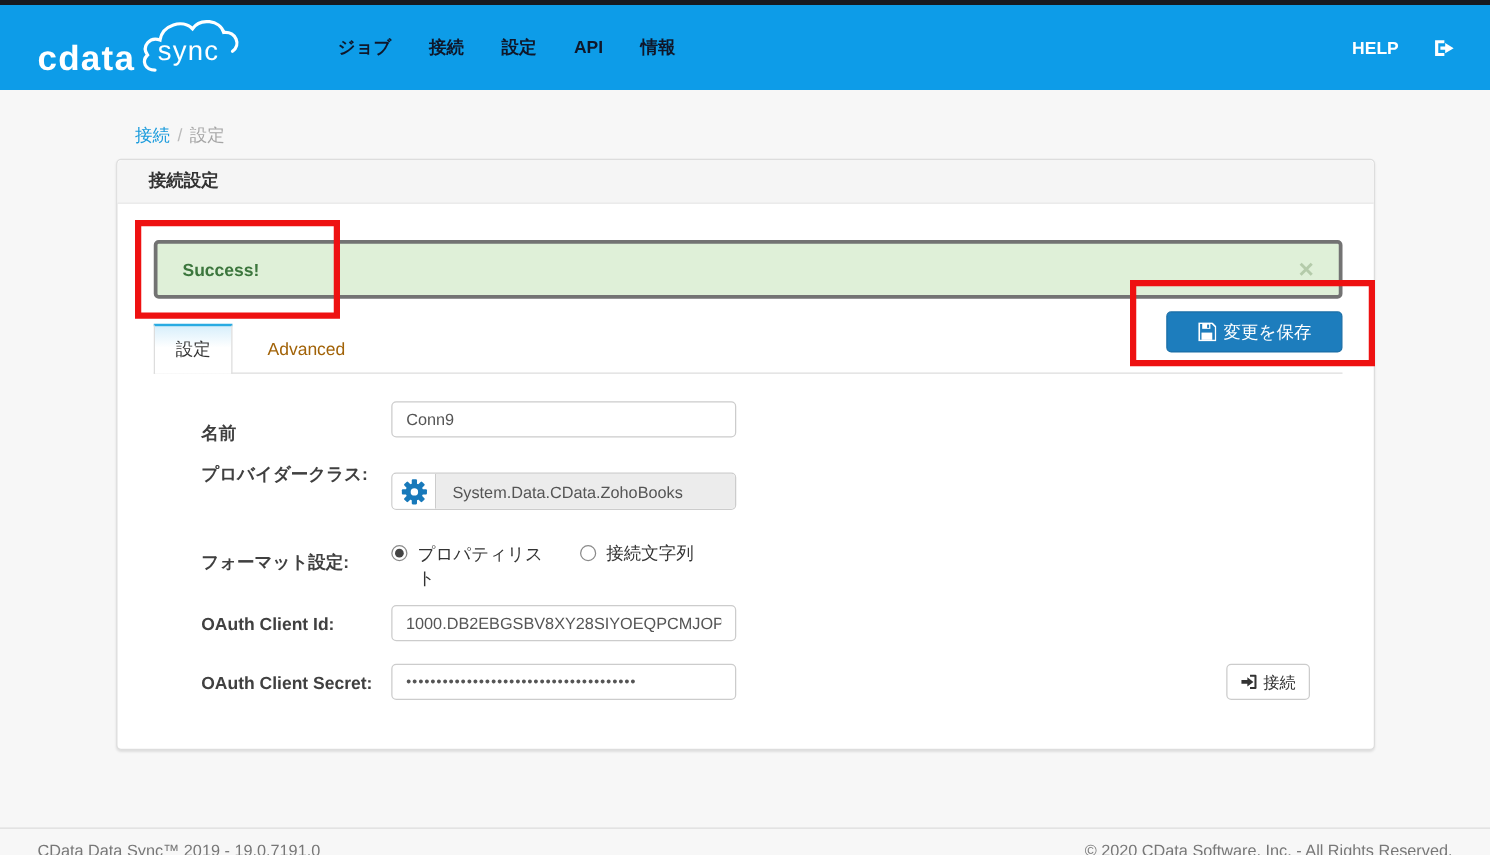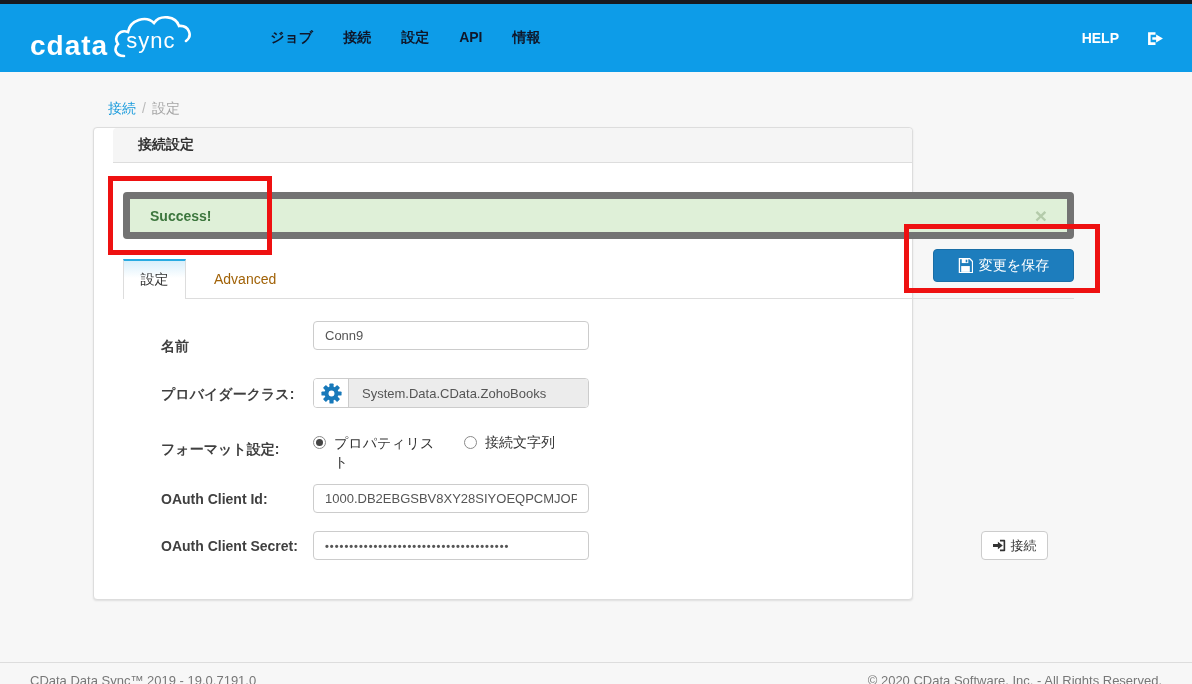--- a/index.html
+++ b/index.html
@@ -26,9 +26,9 @@
   .breadcrumb .bc-current { color:#a5a5a5; }
 
   
-  .panel { position:absolute; left:93px; top:127px; width:820px; height:473px;
+  .panel { position:absolute; left:93px; top:127px; width:1007px; height:473px;
            background:#fff; border:1px solid #ddd; border-radius:4px;
-           box-shadow:0 1px 2px rgba(0,0,0,.1);padding-left:19px; }
+           box-shadow:0 1px 2px rgba(0,0,0,.1); }
   .panel-header { height:35px; background:#f5f5f5; border-bottom:1px solid #ddd;
                   border-radius:4px 4px 0 0; display:flex; align-items:center;
                   padding-left:25px; font-size:14px; font-weight:bold; color:#333; }

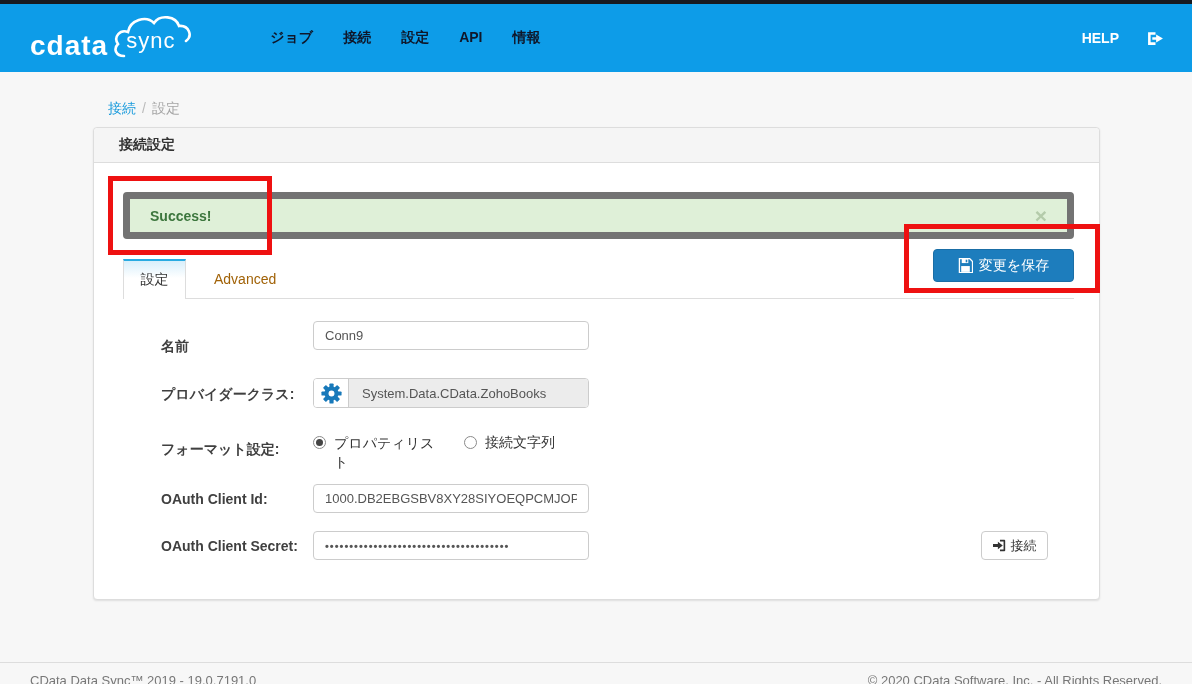--- a/index.html
+++ b/index.html
@@ -34,7 +34,7 @@
                   padding-left:25px; font-size:14px; font-weight:bold; color:#333; }
 
   .alert-success { position:absolute; left:29px; top:64px; width:951px; height:47px;
-                   background:#dff0d8; border:7px solid #737373; border-radius:4px;
+                   background:#dff0d8; border:3px solid #737373; border-radius:4px;
                    display:flex; align-items:center; padding:0 20px; }
   .alert-text { color:#3c763d; font-weight:bold; font-size:14px; }
   .alert-close { margin-left:auto; color:#b4cbaa; font-size:21px; font-weight:bold;

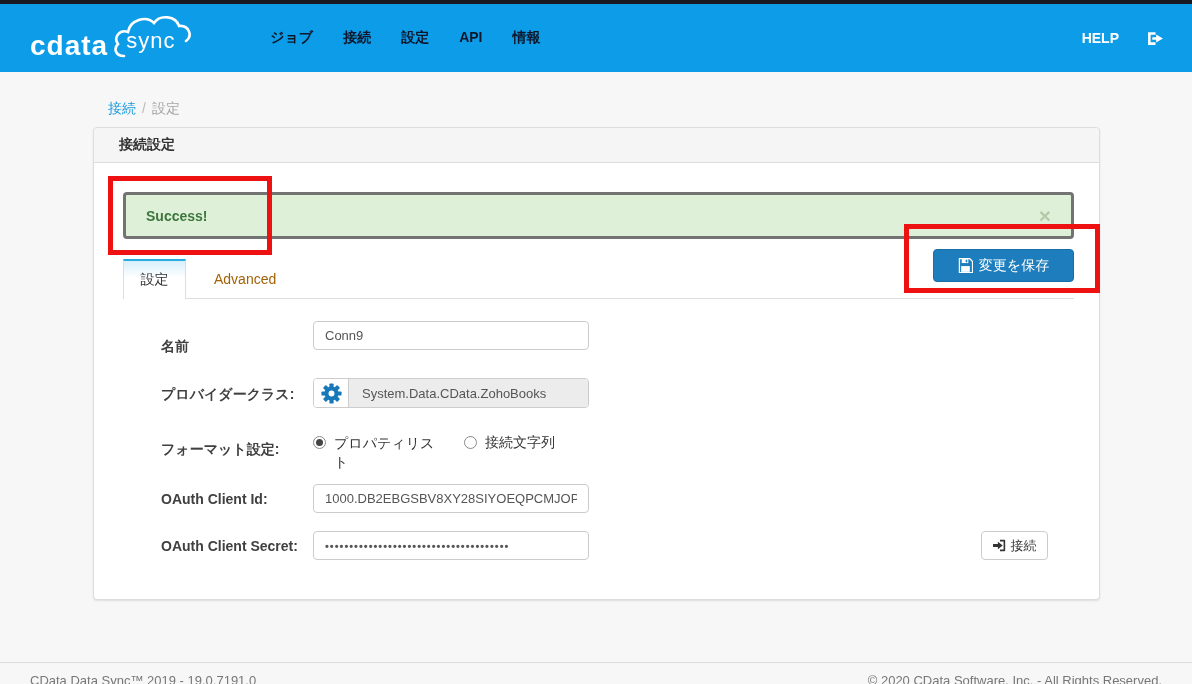--- a/index.html
+++ b/index.html
@@ -152,7 +152,7 @@
   <span class="frm-label" style="top:210px;">名前</span>
   <input class="txt-input" style="top: 193px;" value="Conn9">
 
-  <span class="frm-label" style="top:258px;">プロバイダークラス:</span>
+  <span class="frm-label" style="top:243px;">プロバイダークラス:</span>
   <div class="provider-group">
     <div class="gear-btn">
       <svg width="21" height="21" viewBox="-12 -12 24 24">

